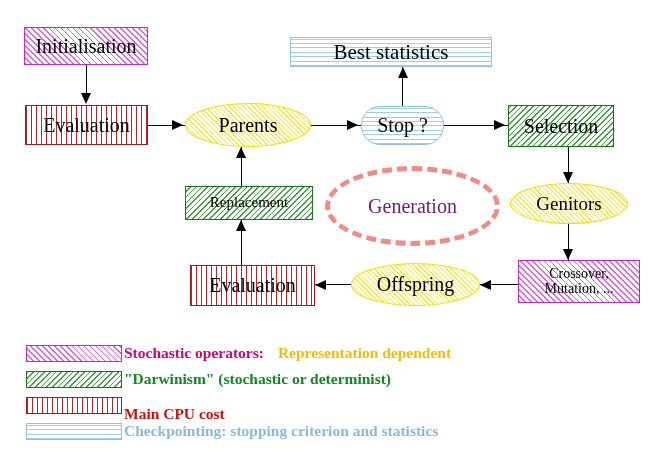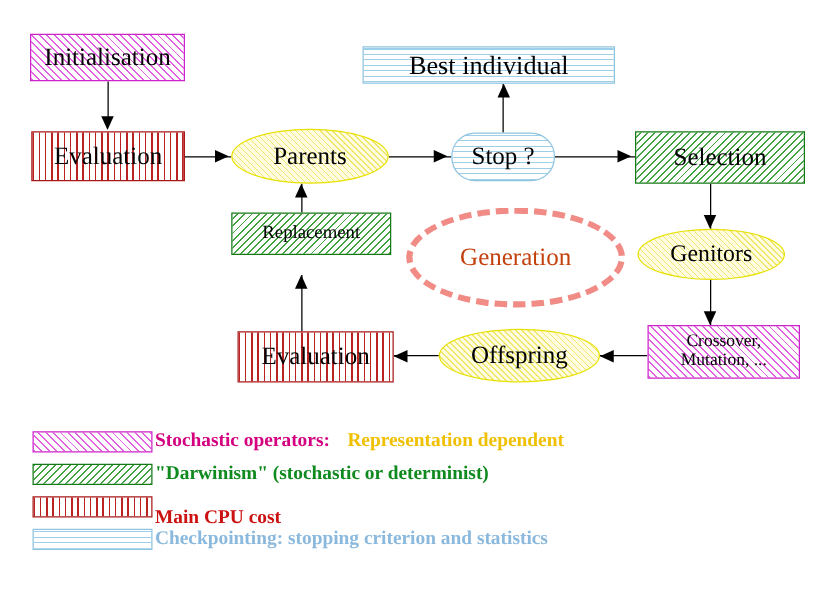--- a/index.html
+++ b/index.html
@@ -160,7 +160,7 @@
   </div>
 
   <div class="node hatch-blue" style="left:290px; top:37px; width:202px; height:30px; font-size:21px;">
-    <span class="lbl">Best individual</span>
+    <span class="lbl">Best statistics</span>
   </div>
 
   <div class="node hatch-blue rounded" style="left:361px; top:106px; width:83px; height:39px; font-size:20px;">

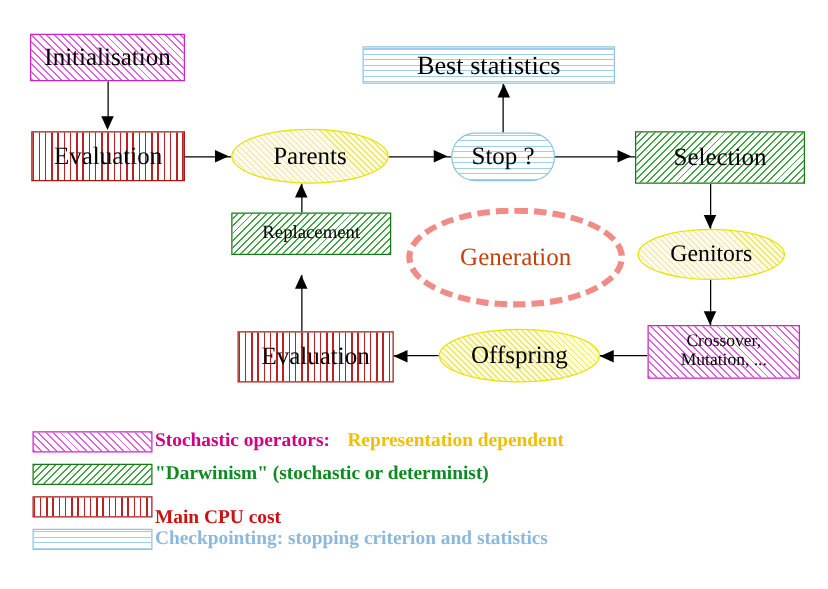--- a/index.html
+++ b/index.html
@@ -167,7 +167,7 @@
     <span class="lbl">Stop ?</span>
   </div>
 
-  <div class="node hatch-green" style="left:508px; top:105px; width:136px; height:42px; font-size:20px;">
+  <div class="node hatch-green" style="left:508px; top:105px; width:106px; height:42px; font-size:20px;">
     <span class="lbl">Selection</span>
   </div>
 

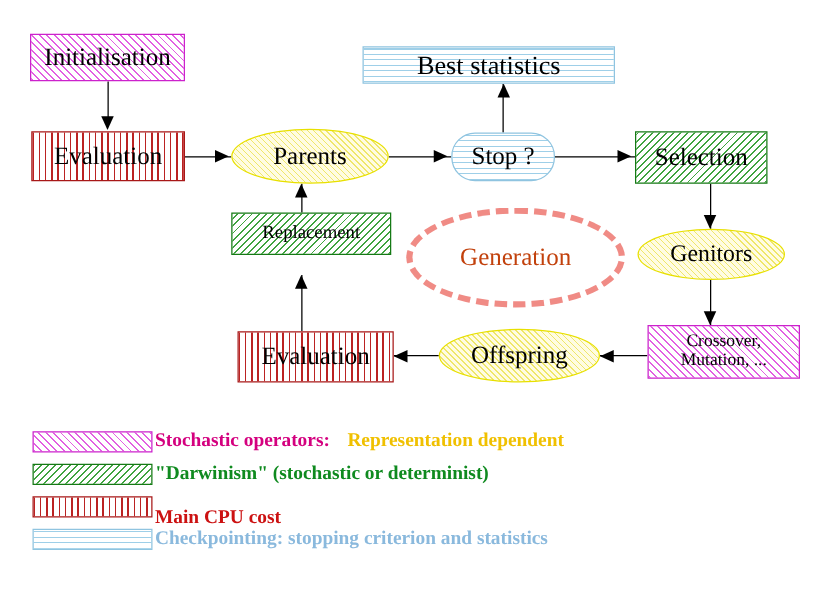--- a/index.html
+++ b/index.html
@@ -188,7 +188,7 @@
     <span class="lbl">Evaluation</span>
   </div>
 
-  <div class="node hatch-green" style="left:185px; top:170px; width:128px; height:34px; font-size:15px;justify-content:center;">
+  <div class="node hatch-green" style="left:185px; top:186px; width:128px; height:34px; font-size:15px;justify-content:center;">
     <span class="lbl">Replacement</span>
   </div>
 

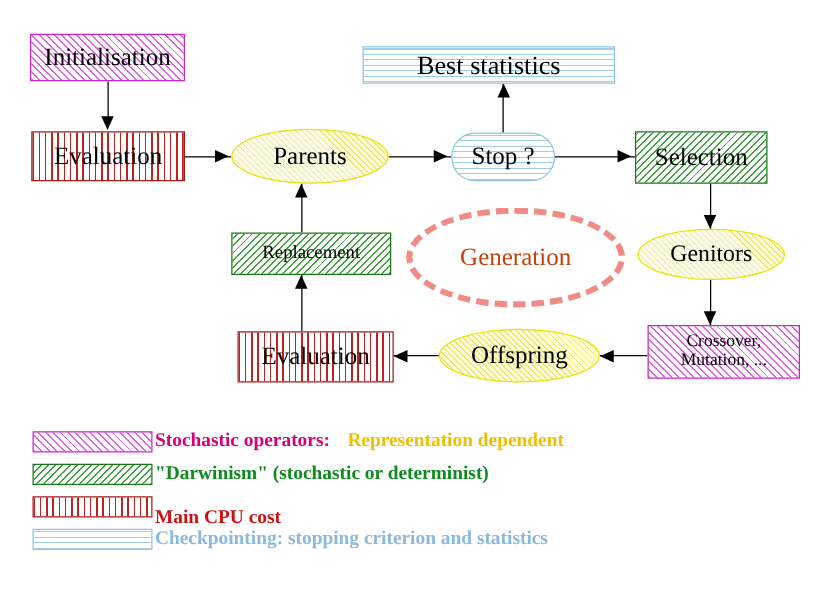--- a/index.html
+++ b/index.html
@@ -91,7 +91,7 @@
     display: flex;
     align-items: center;
     justify-content: center;
-    color: #c2410c;
+    color: #701a75;
     z-index: 1;
   }
 

